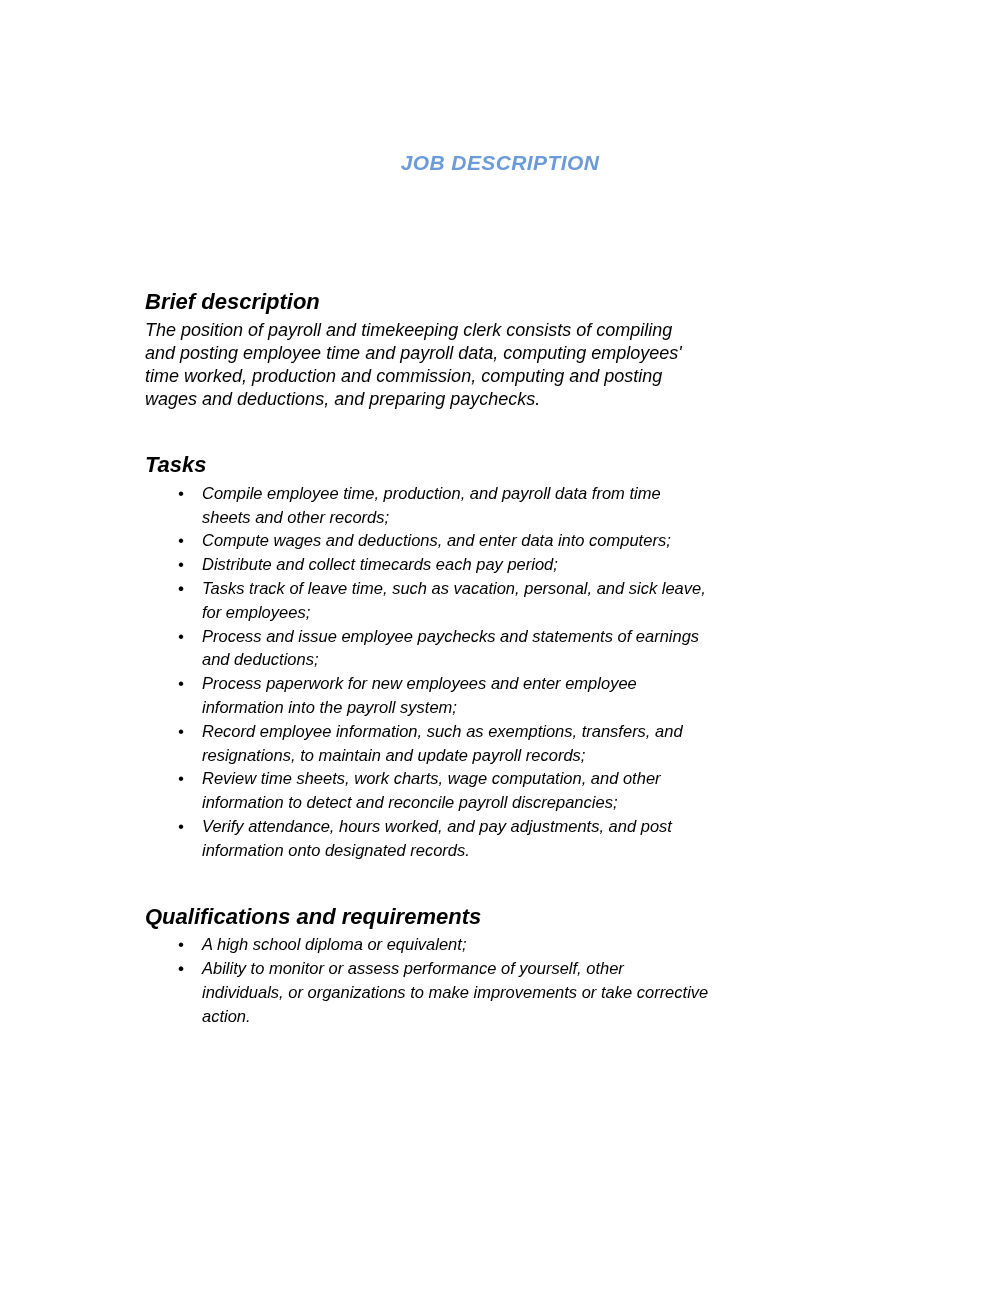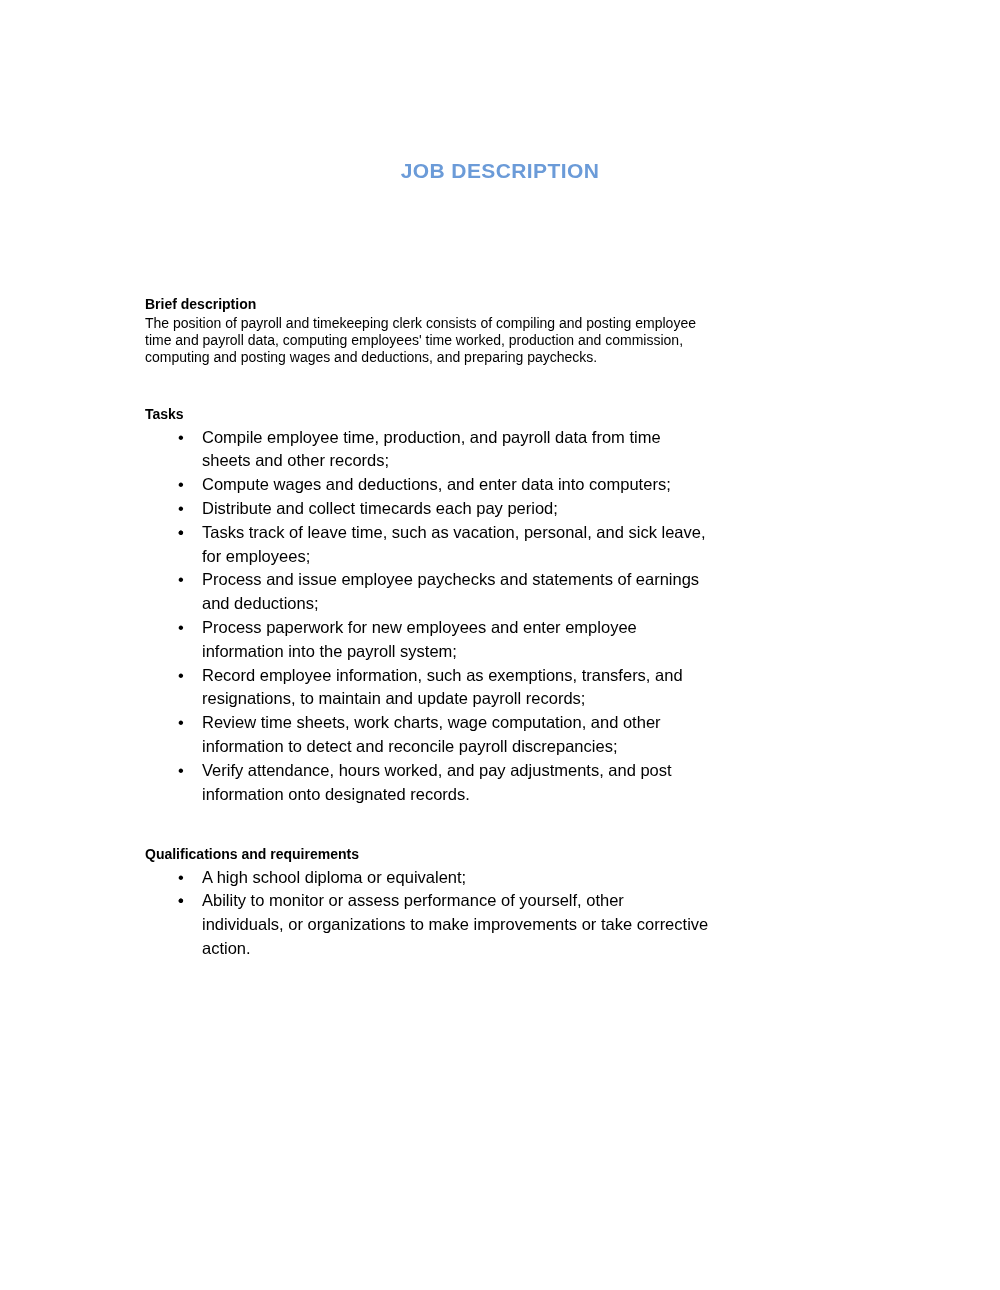--- a/index.html
+++ b/index.html
@@ -17,10 +17,11 @@
     position: relative;
     width: 1000px;
     height: 1068px;
-    margin: 12px auto;
+    margin: 4px auto;
     background: #ffffff;
     box-sizing: border-box;
     overflow: hidden;
+    font-style: italic;
   }
 
   

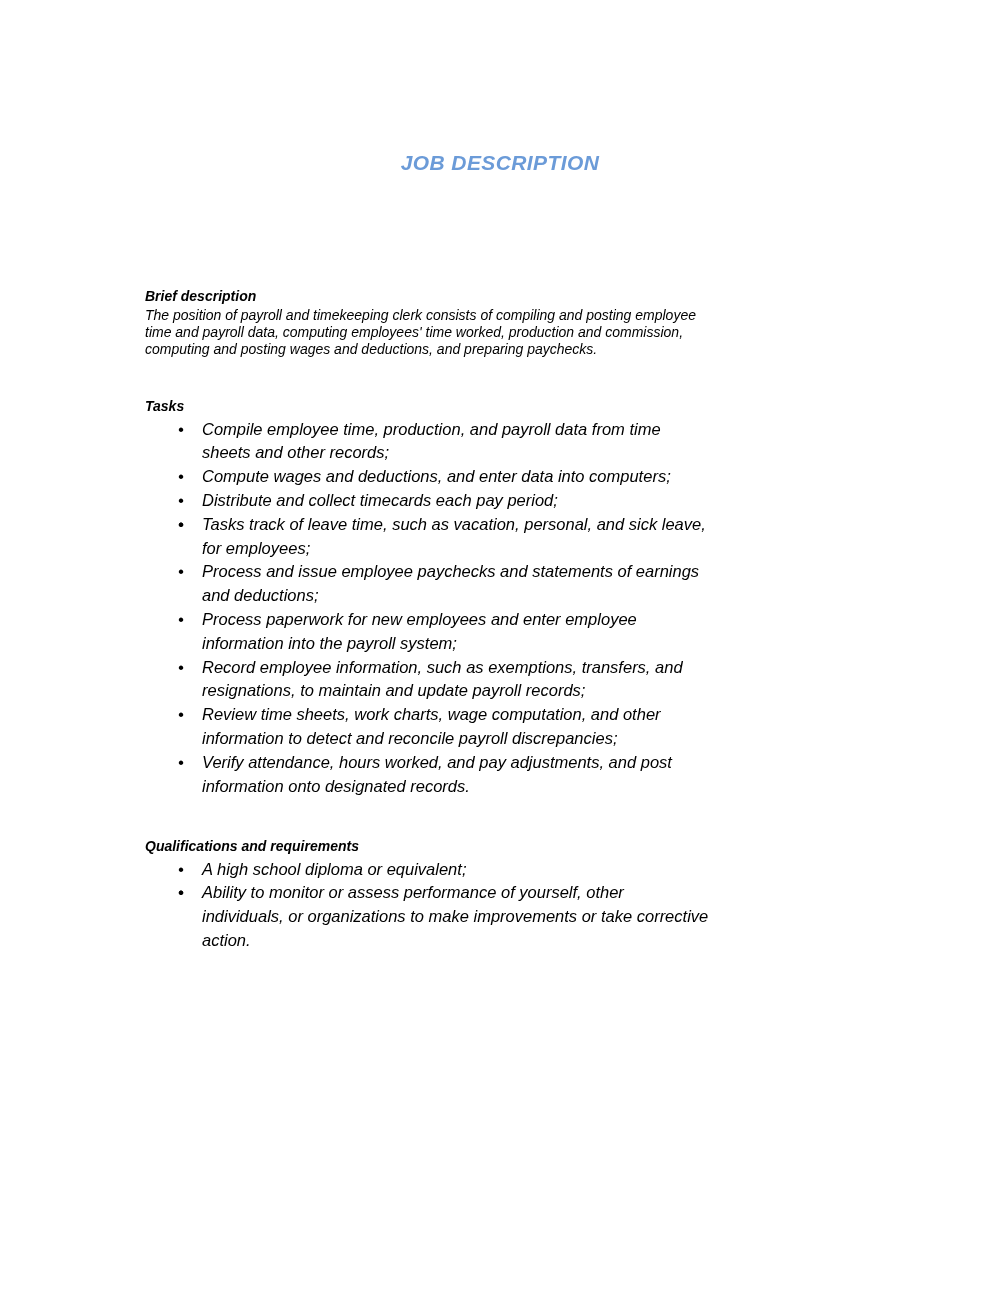--- a/index.html
+++ b/index.html
@@ -59,7 +59,7 @@
     margin-bottom: 0;
   }
   .section-heading {
-    font-size: 14px;
+    font-size: 22px;
     font-weight: bold;
     color: #000000;
     line-height: 1.45;

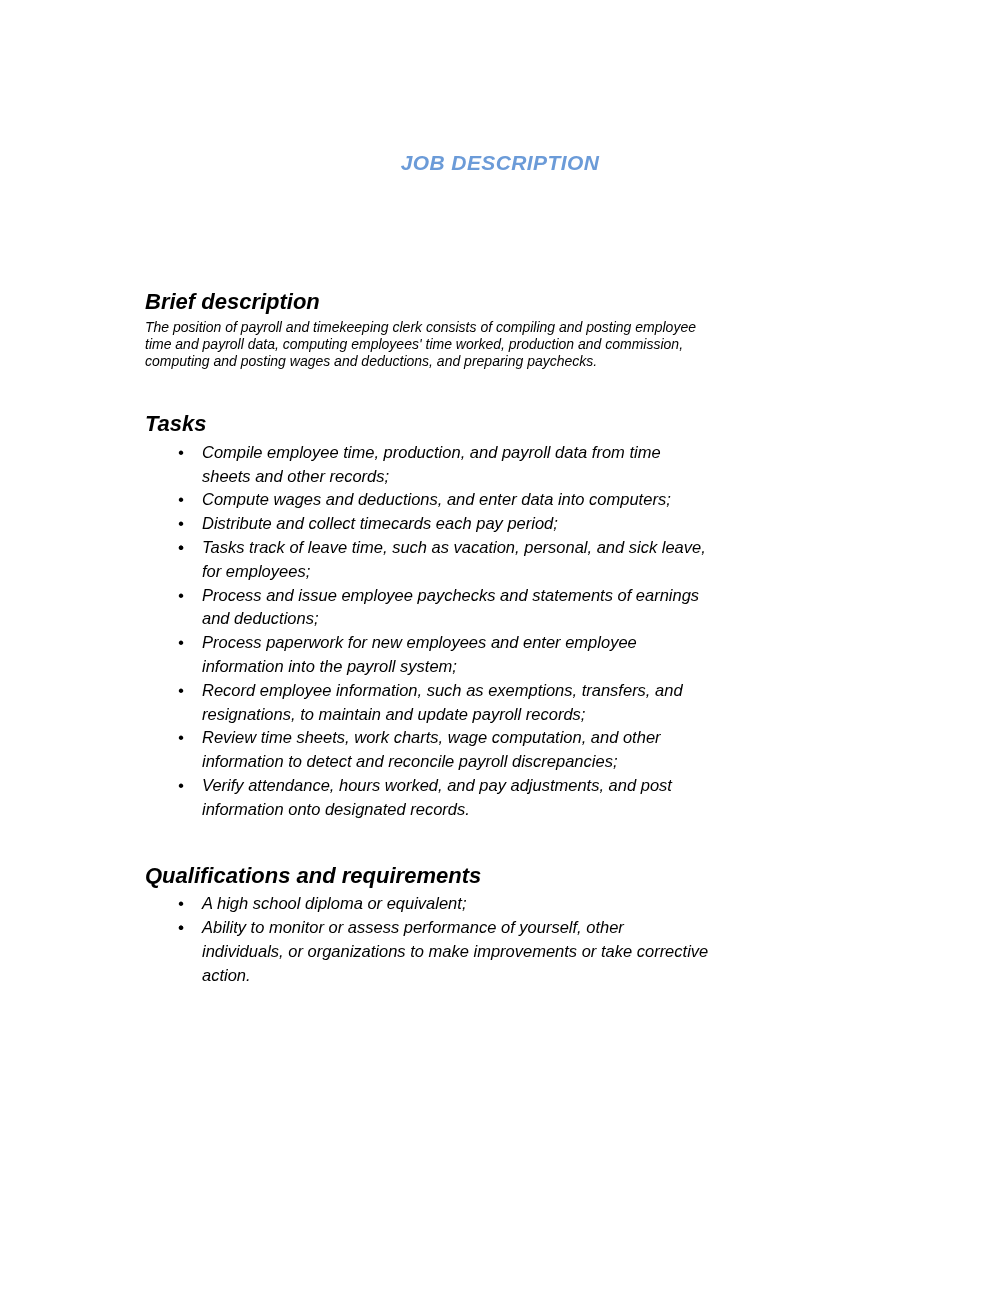--- a/index.html
+++ b/index.html
@@ -66,8 +66,8 @@
     margin: 0 0 1px 0;
   }
   .para {
-    font-size: 14px;
-    line-height: 17px;
+    font-size: 18px;
+    line-height: 23px;
     color: #000000;
     margin: 0;
     width: 560px;

